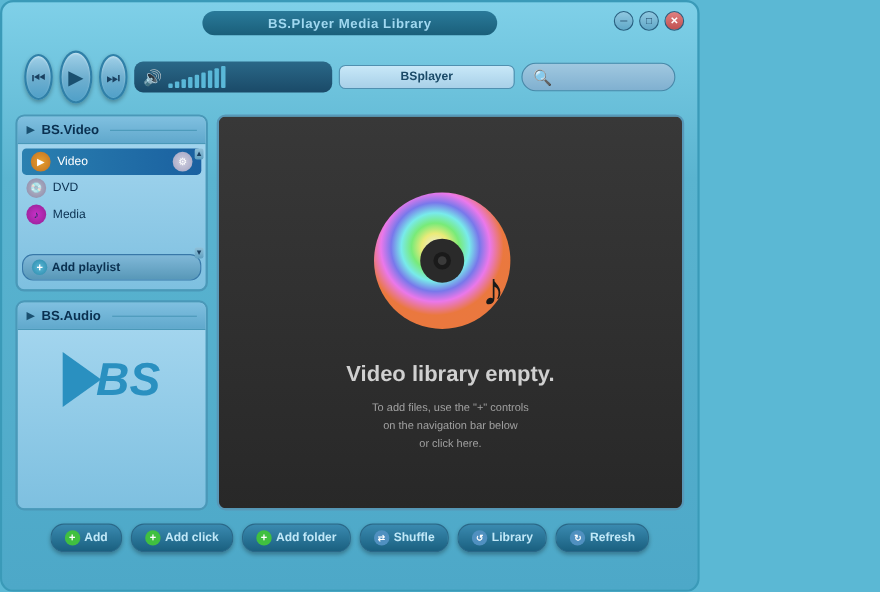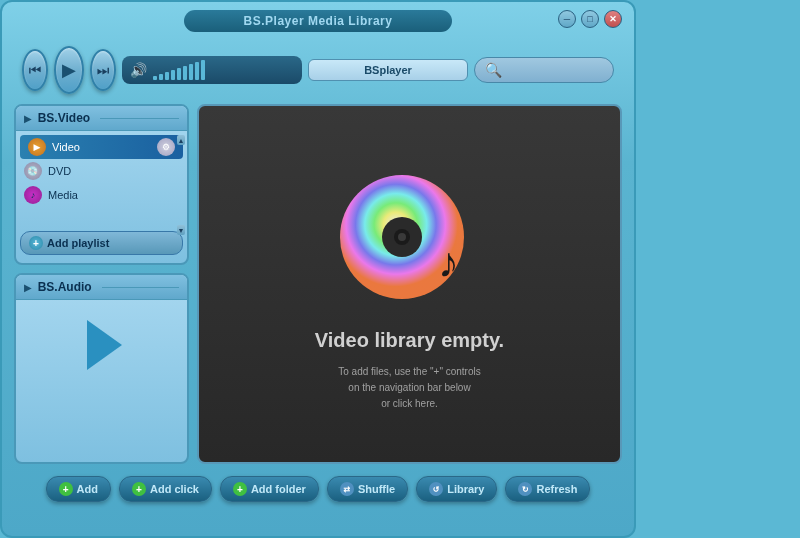--- a/index.html
+++ b/index.html
@@ -475,6 +475,7 @@
         </div>
         <div class="bs-logo">
           <div class="bs-triangle"></div>
+          <div class="bs-text">BS</div>
         </div>
       </div>
     </div>

